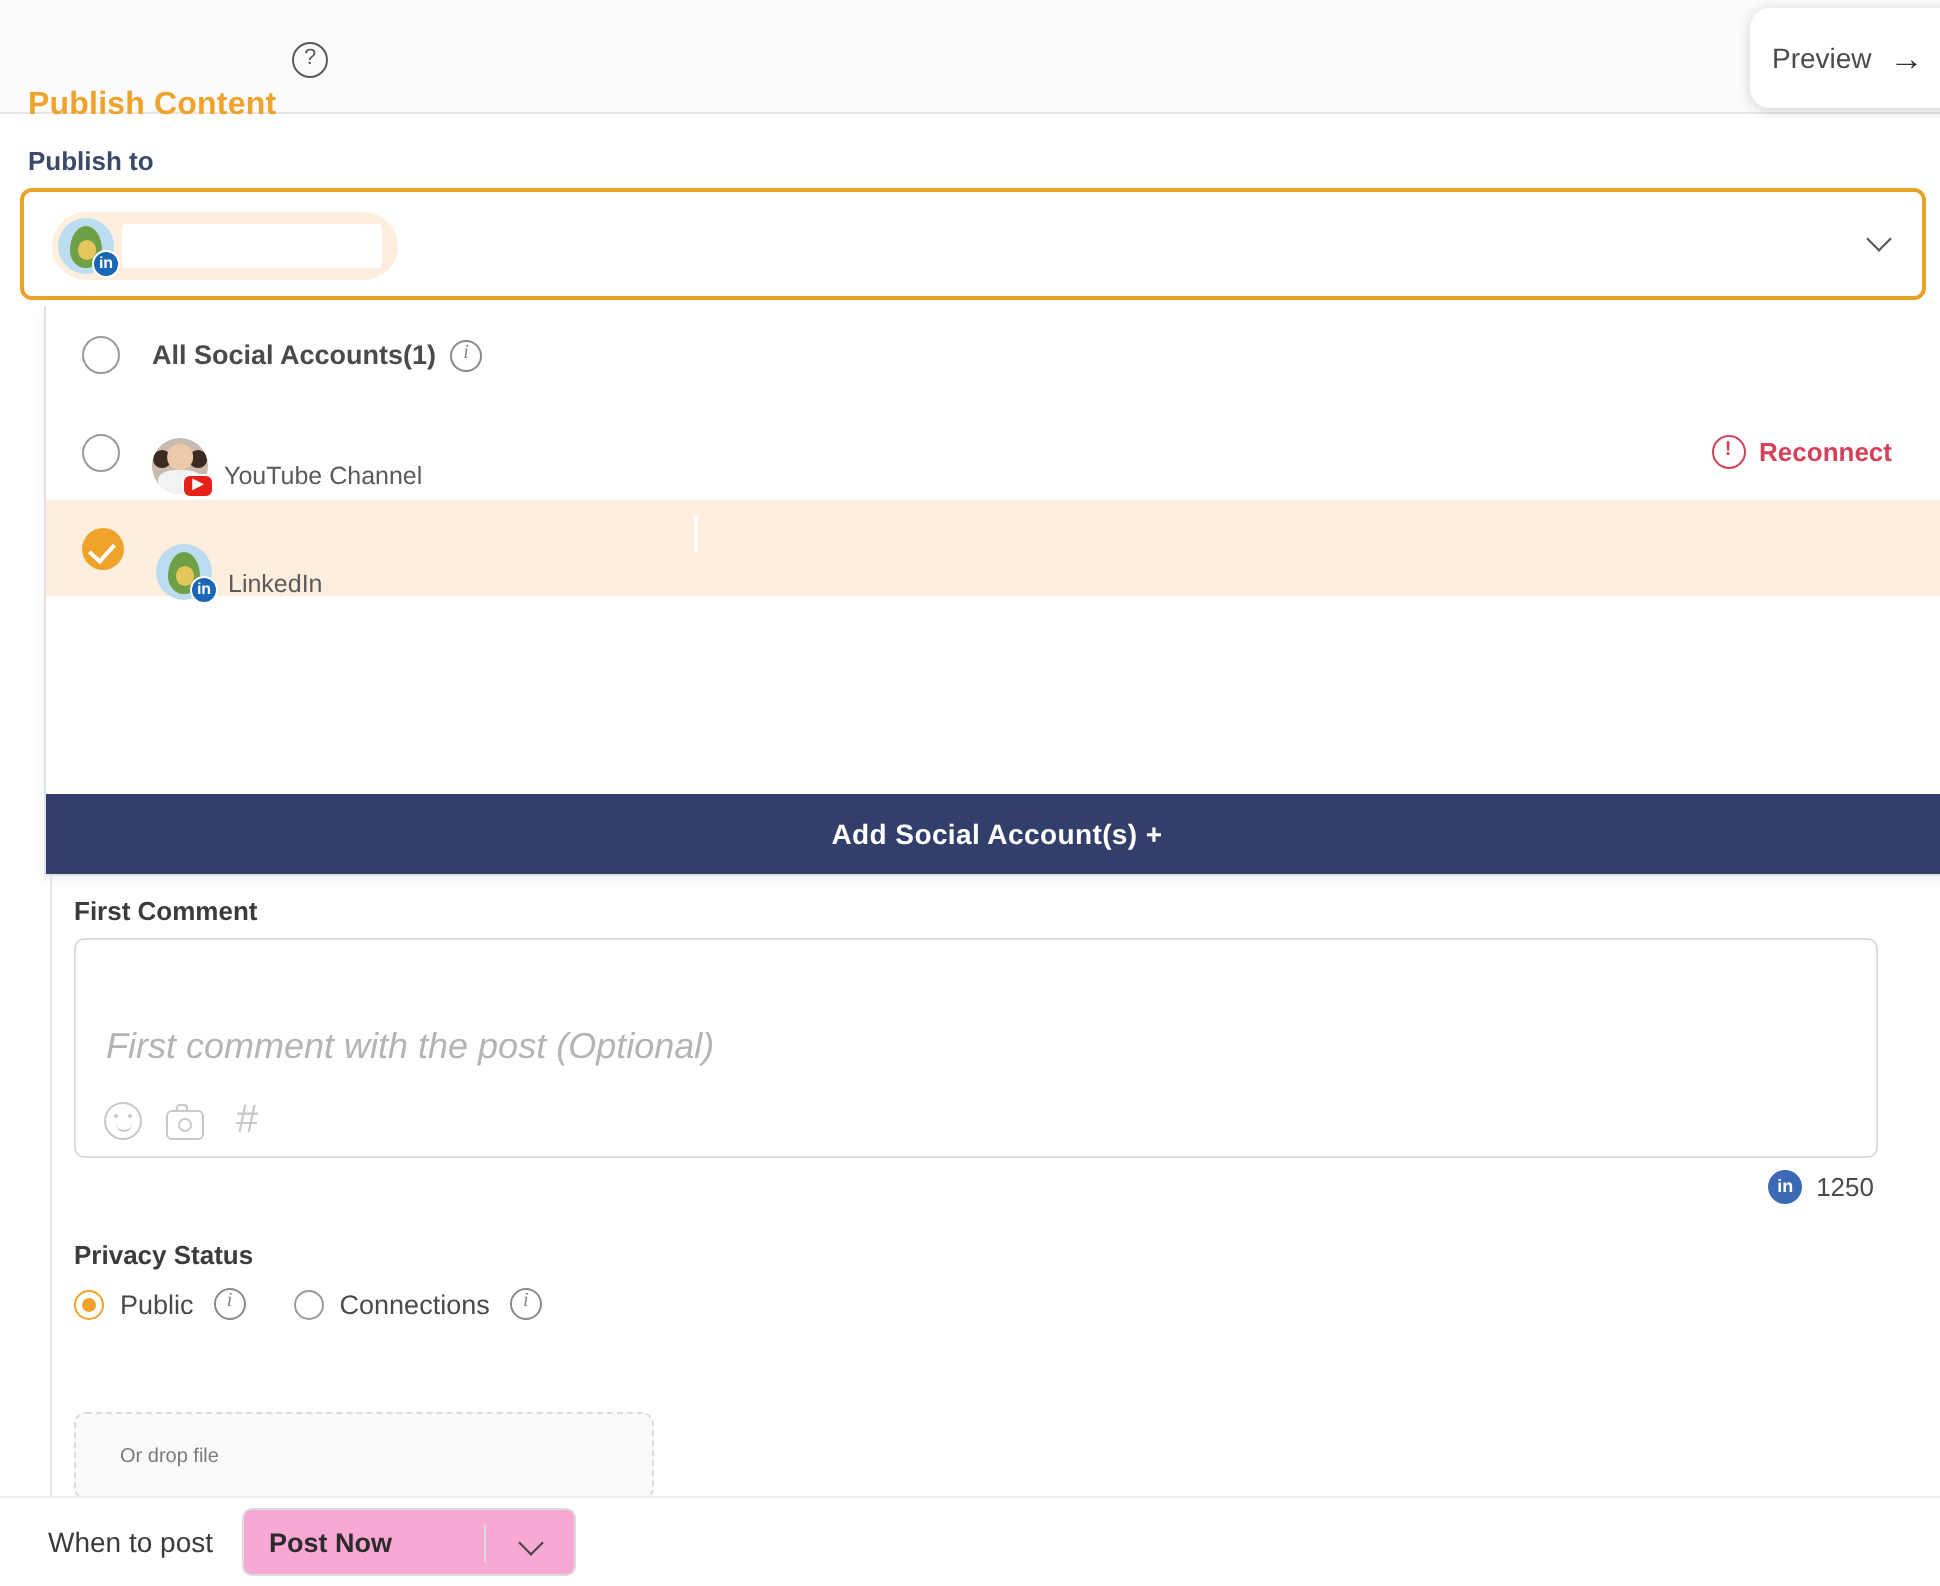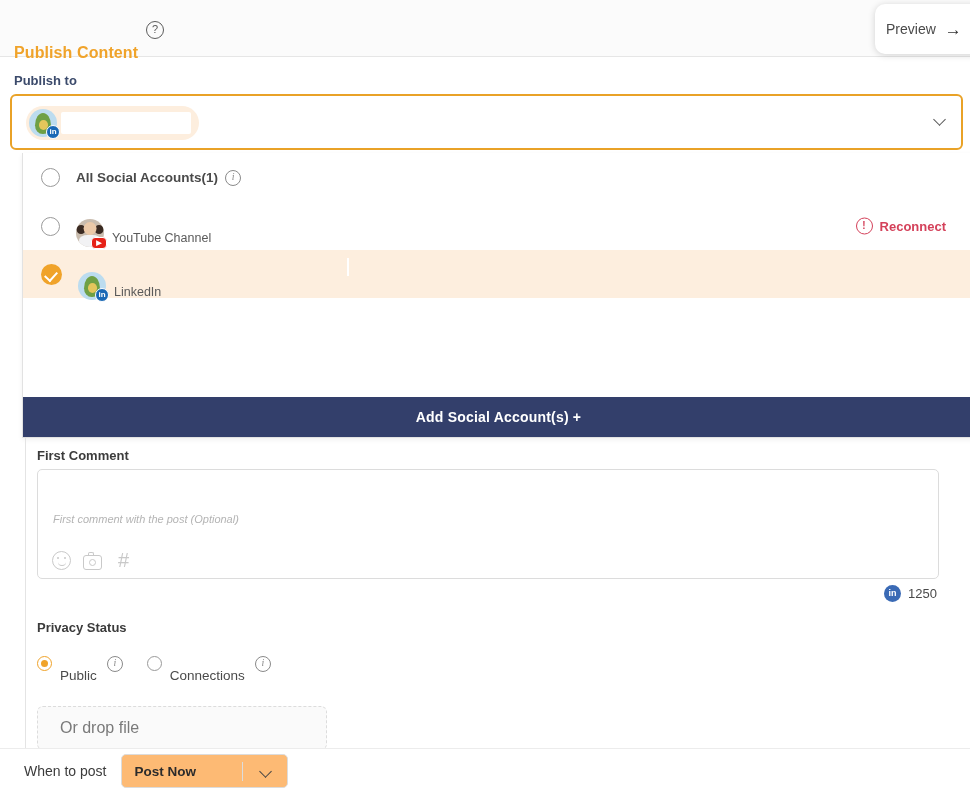--- a/index.html
+++ b/index.html
@@ -347,7 +347,7 @@
   .comment-placeholder {
     position: absolute;
     left: 15px; top: 43px;
-    font-size: 11px;
+    font-size: 18px;
     font-style: italic;
     color: #b4b4b4;
   }

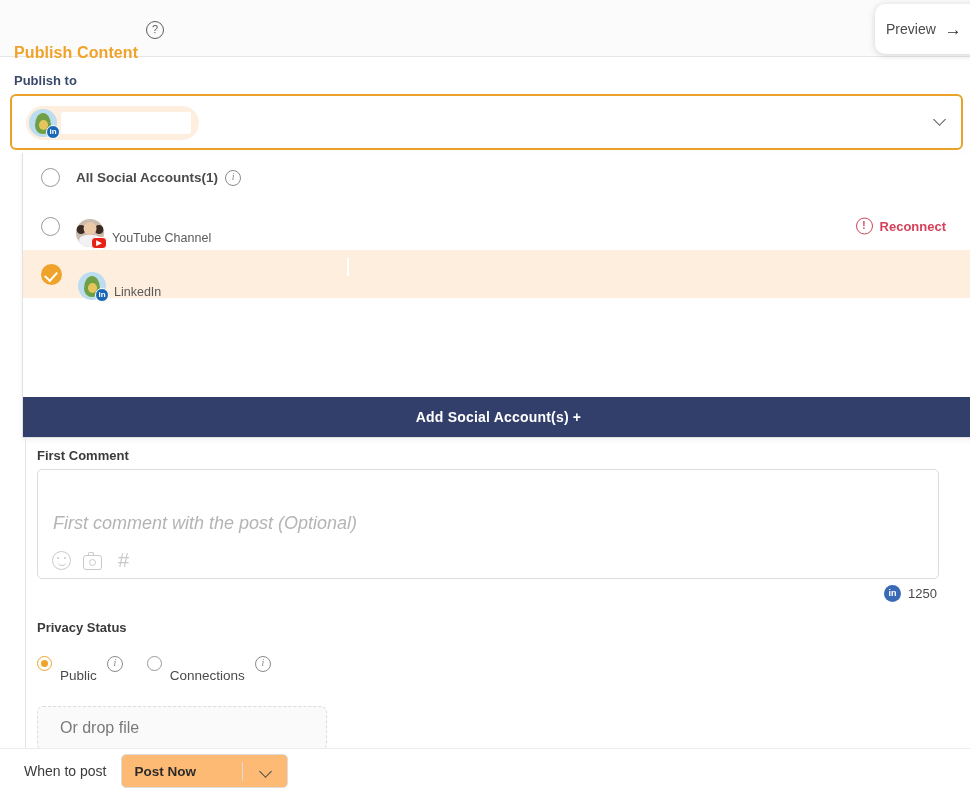--- a/index.html
+++ b/index.html
@@ -465,7 +465,7 @@
     border-radius: 50%;
     background: #f0a32a;
   }
-  .radio-text { font-size: 13.5px; color: #4a4a4a; margin-top: 24px; }
+  .radio-text { font-size: 13.5px; color: #4a4a4a; }
 
   #doc-label { left: 11px; top: 246px; }
   .dropzone {

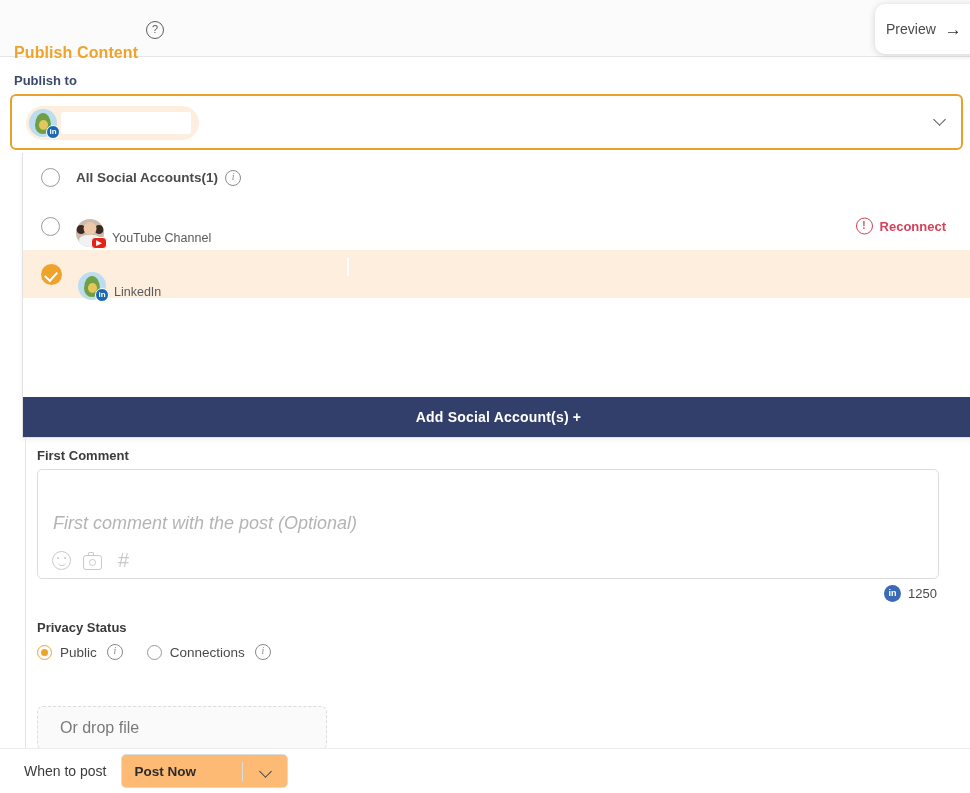--- a/index.html
+++ b/index.html
@@ -516,7 +516,7 @@
   }
   .upload-text { font-size: 13.5px; color: #7a7a7a; }
   .drop-text {
-    font-size: 16px;
+    font-size: 10px;
     color: #7a7a7a;
     margin-left: 22px;
   }

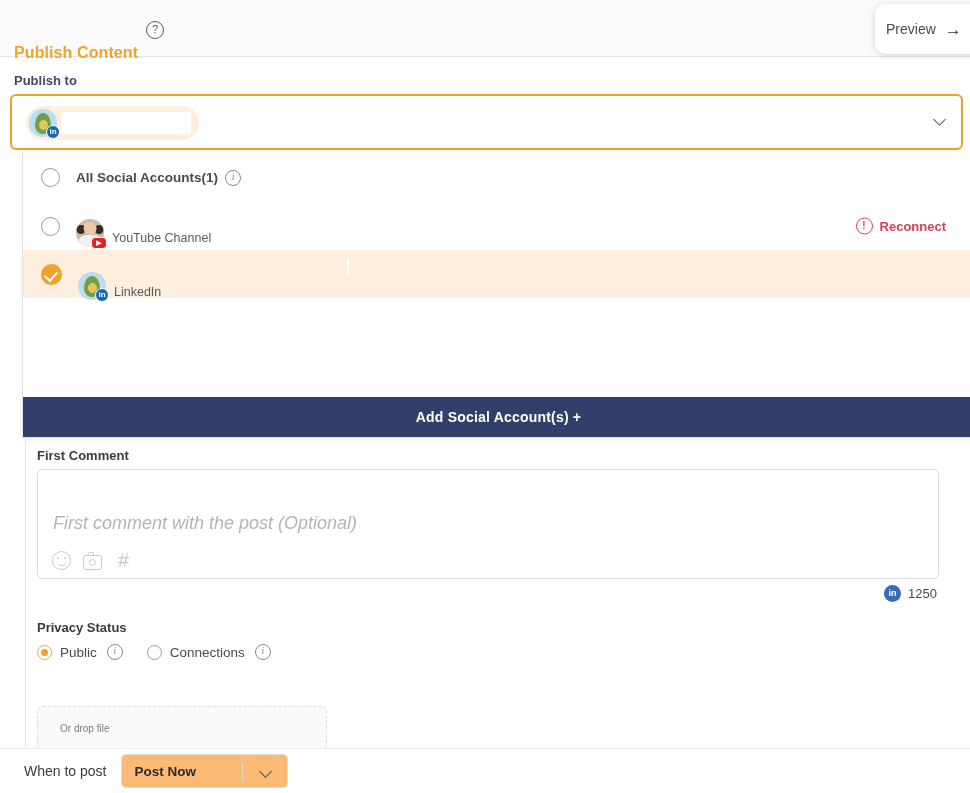--- a/index.html
+++ b/index.html
@@ -539,7 +539,7 @@
     width: 167px; height: 34px;
     border: 1px solid #dcdcdc;
     border-radius: 5px;
-    background: #fdba74;
+    background: #f9a8d4;
     box-sizing: border-box;
     display: flex;
     align-items: center;

